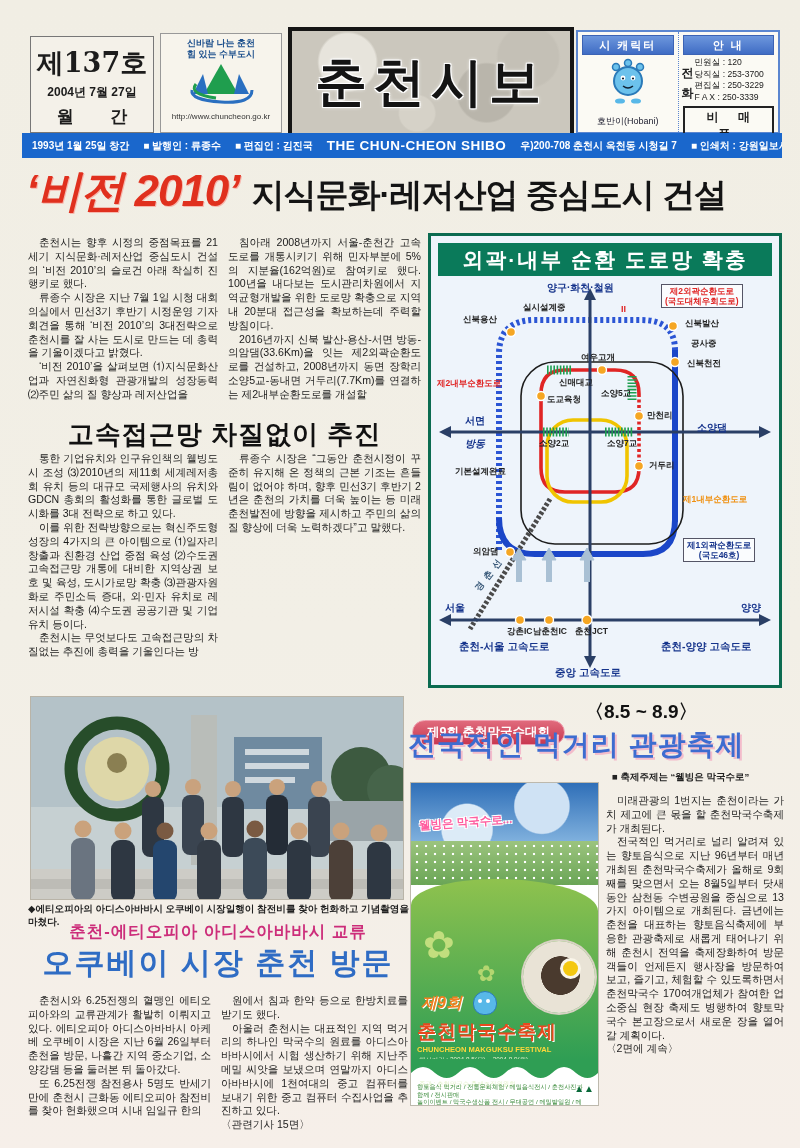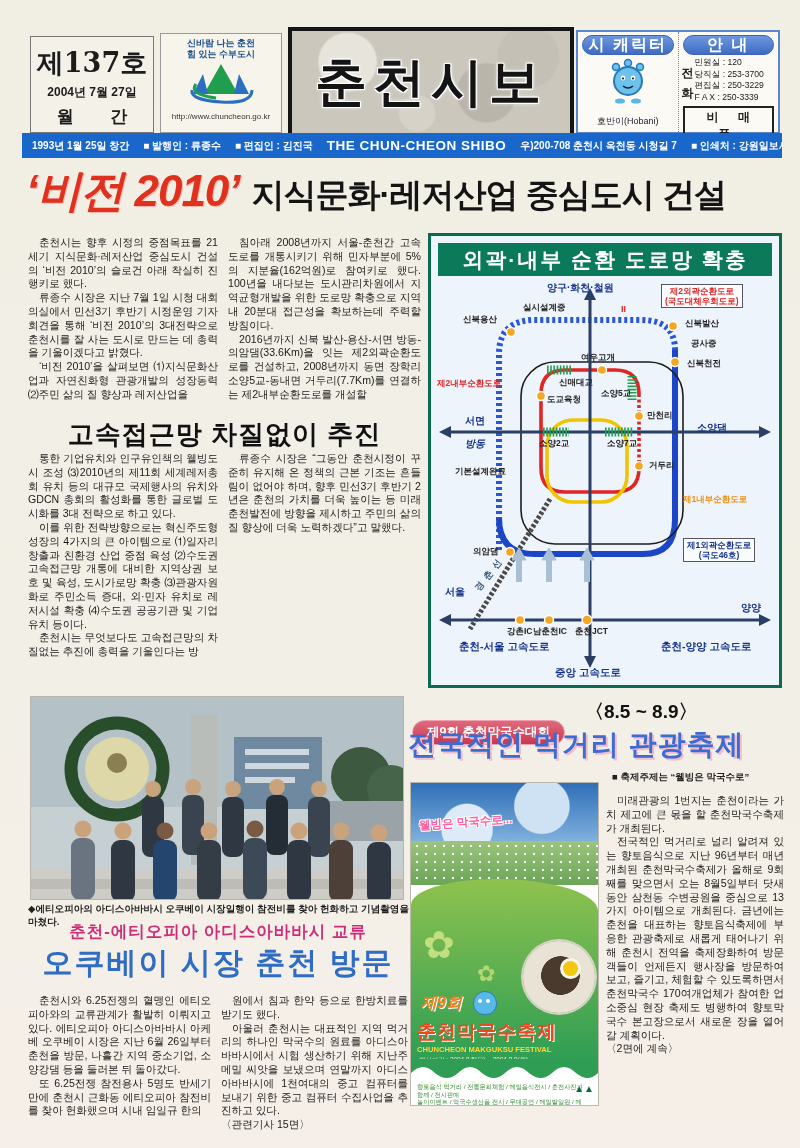--- a/index.html
+++ b/index.html
@@ -30,8 +30,8 @@
   .char-guide-wrap{left:576px;top:30px;width:200px;height:100px;border:2px solid #5b86d0;background:#fbfaf4;display:flex;}
   .cg-half{width:50%;position:relative;text-align:center;}
   .cg-half.first{border-right:1px dotted #5b86d0;}
-  .cg-head{margin:3px 4px 0 4px;height:18px;border:1px solid #3c63b4;border-radius:10px;
-     background:linear-gradient(#6d97dd,#3f6cc4);color:#fff;font-size:16px;font-weight:bold;
+  .cg-head{margin:3px 4px 0 4px;height:18px;border:1px solid #3c63b4;border-radius:0;
+     background:linear-gradient(#6d97dd,#3f6cc4);color:#fff;font-size:11px;font-weight:bold;
      display:flex;align-items:center;justify-content:center;letter-spacing:2px;}
   .mascot-name{font-size:9px;color:#223;position:absolute;bottom:4px;width:100%;}
   .phone-row{display:flex;margin:2px 3px 0 3px;text-align:left;}

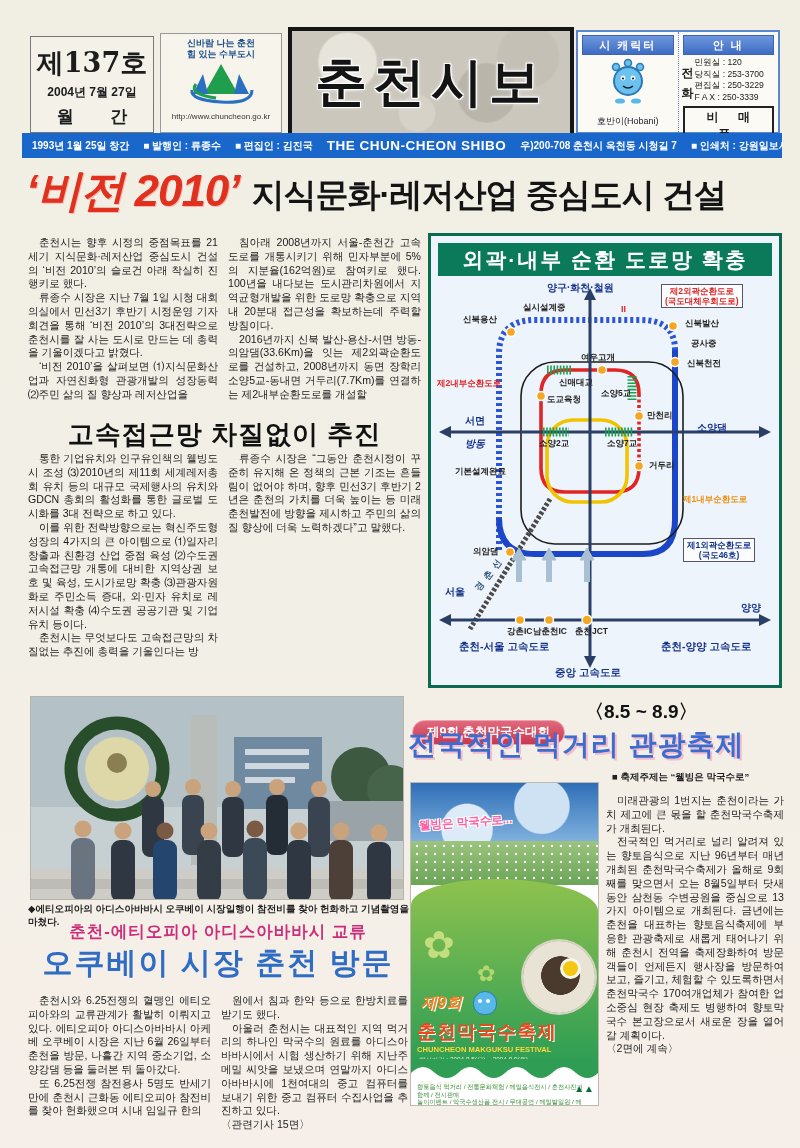--- a/index.html
+++ b/index.html
@@ -314,7 +314,7 @@
 (국도46호)</span>
           <span class="mlab " style="left: 38px; top: 264px;">의암댐</span>
           <span class="mlab rail" style="left: 34px; top: 286px;">경춘선</span>
-          <span class="mlab nav" style="left: 10px; top: 304px;">서울</span>
+          <span class="mlab nav" style="left: 10px; top: 320px;">서울</span>
           <span class="mlab nav" style="left: 306px; top: 320px;">양양</span>
           <span class="mlab " style="left: 72px; top: 344px;">강촌IC</span>
           <span class="mlab " style="left: 98px; top: 344px;">남춘천IC</span>

